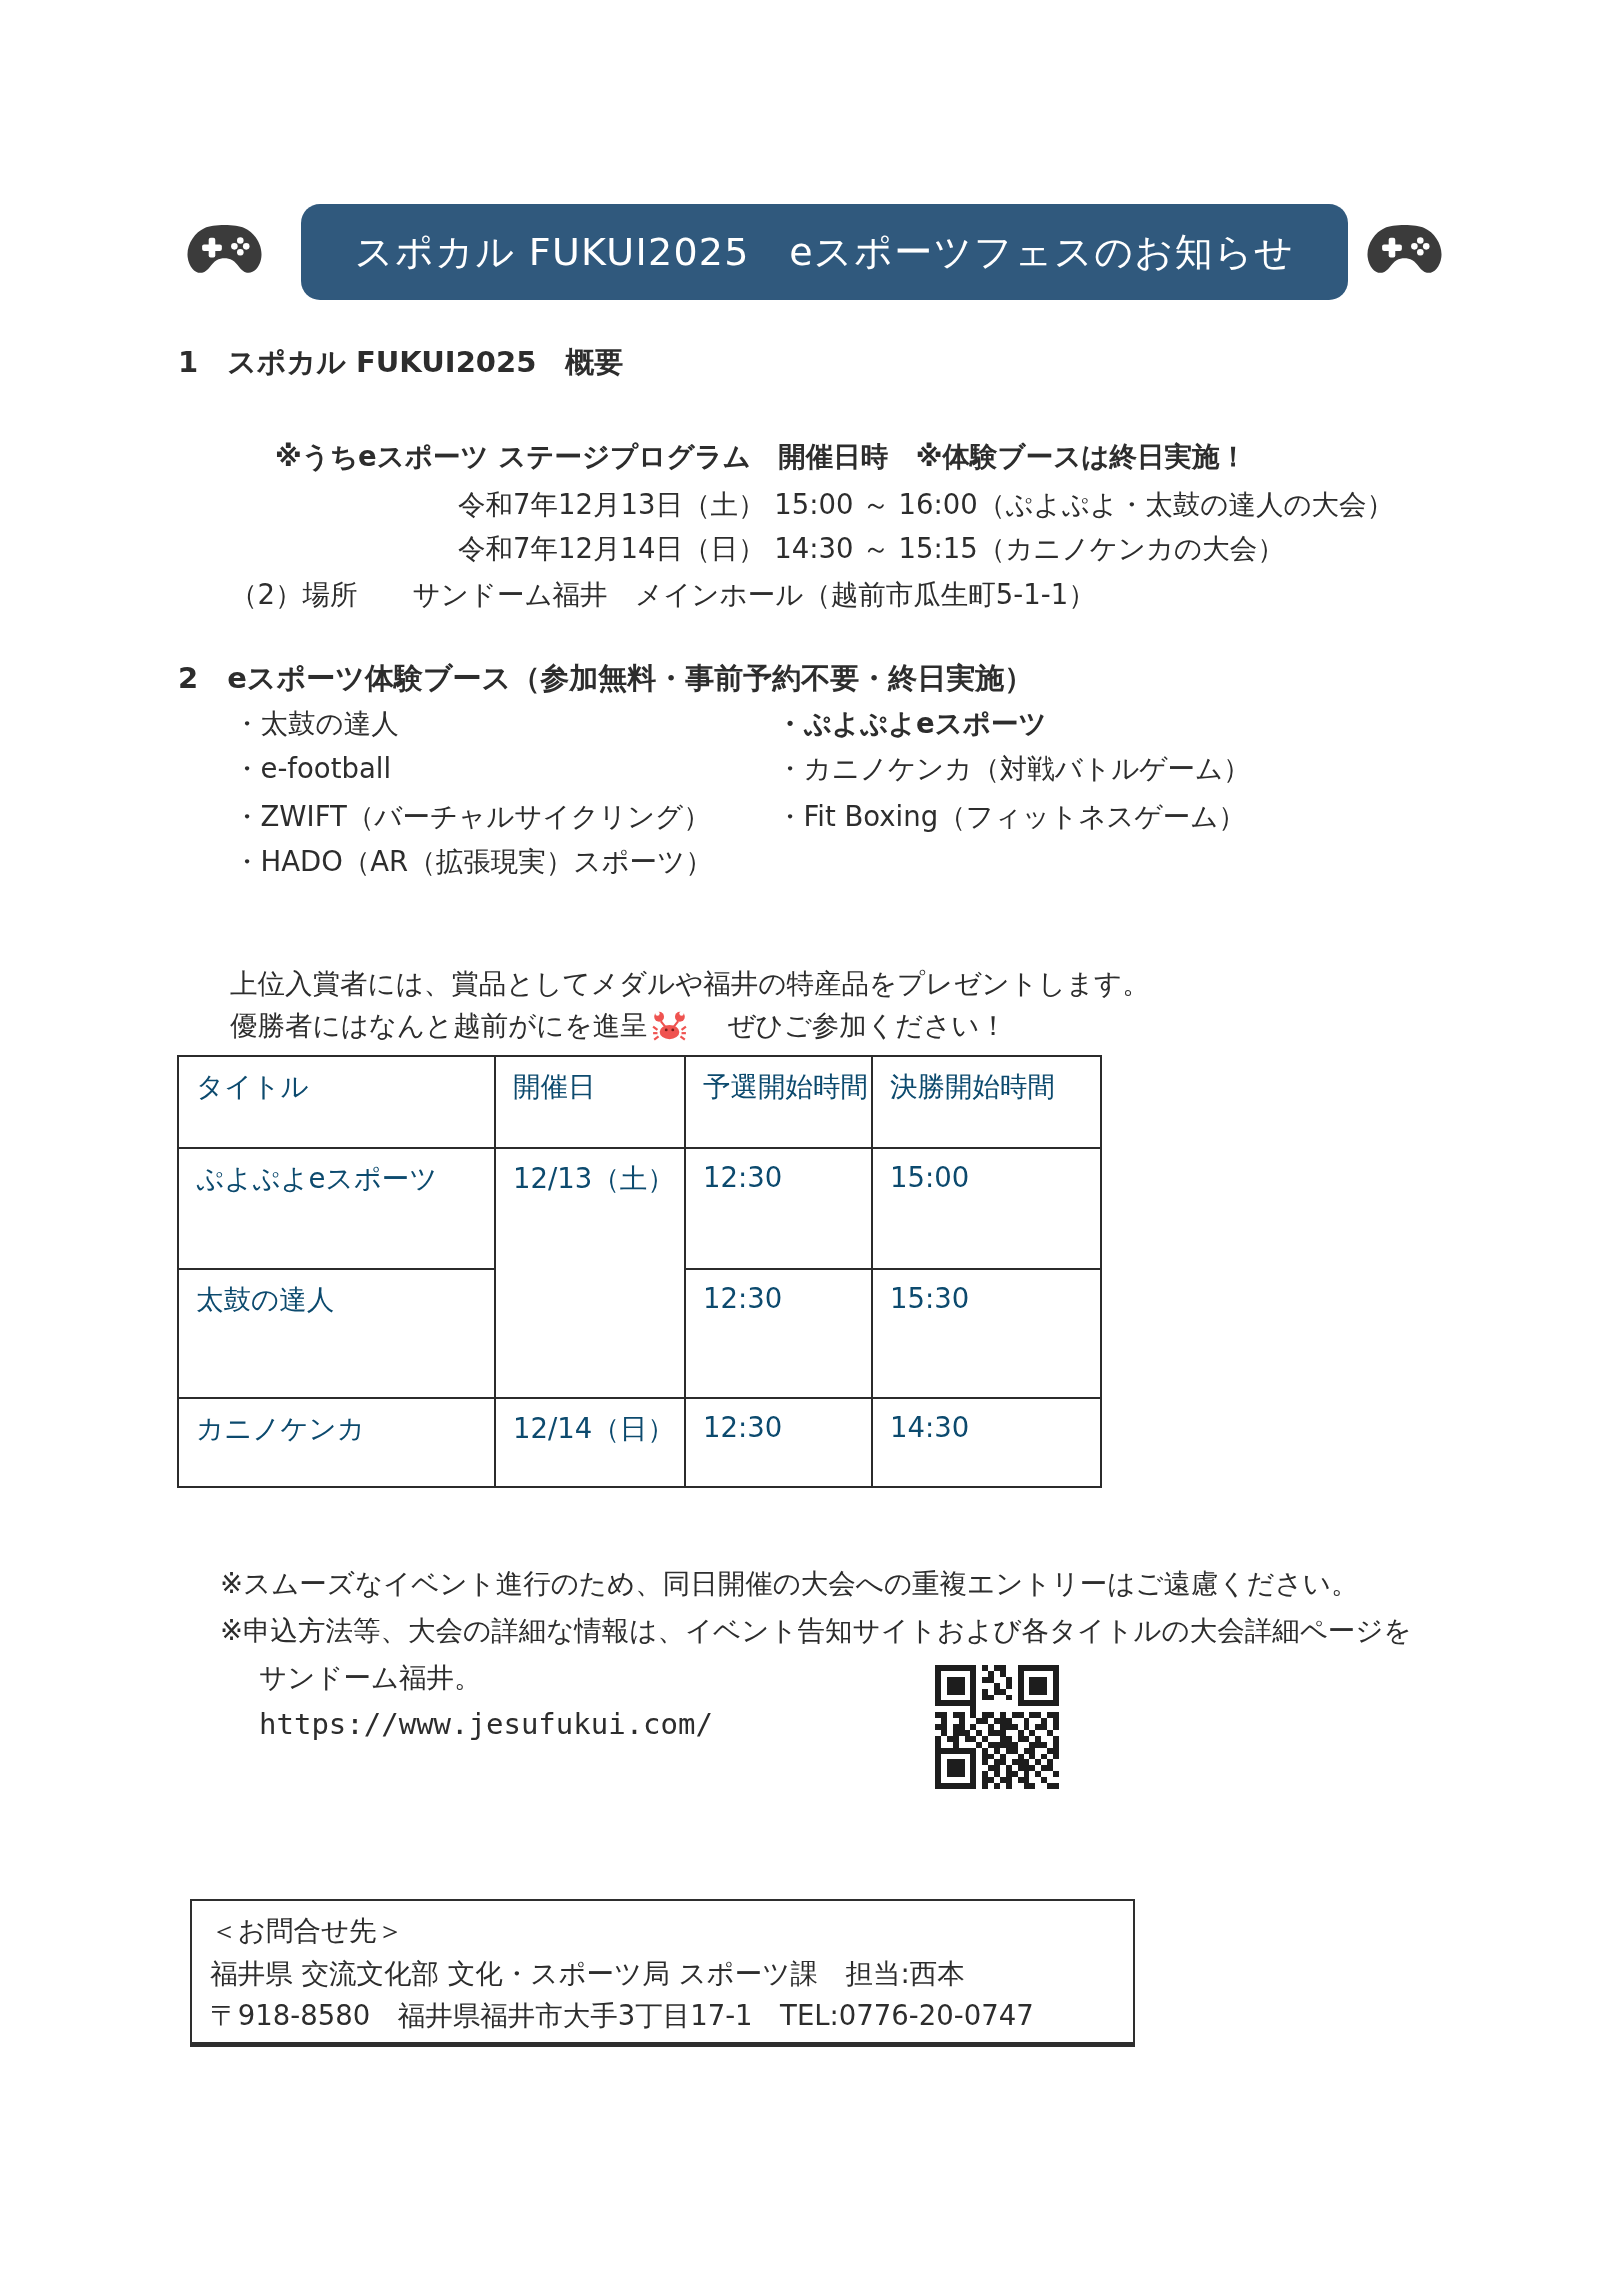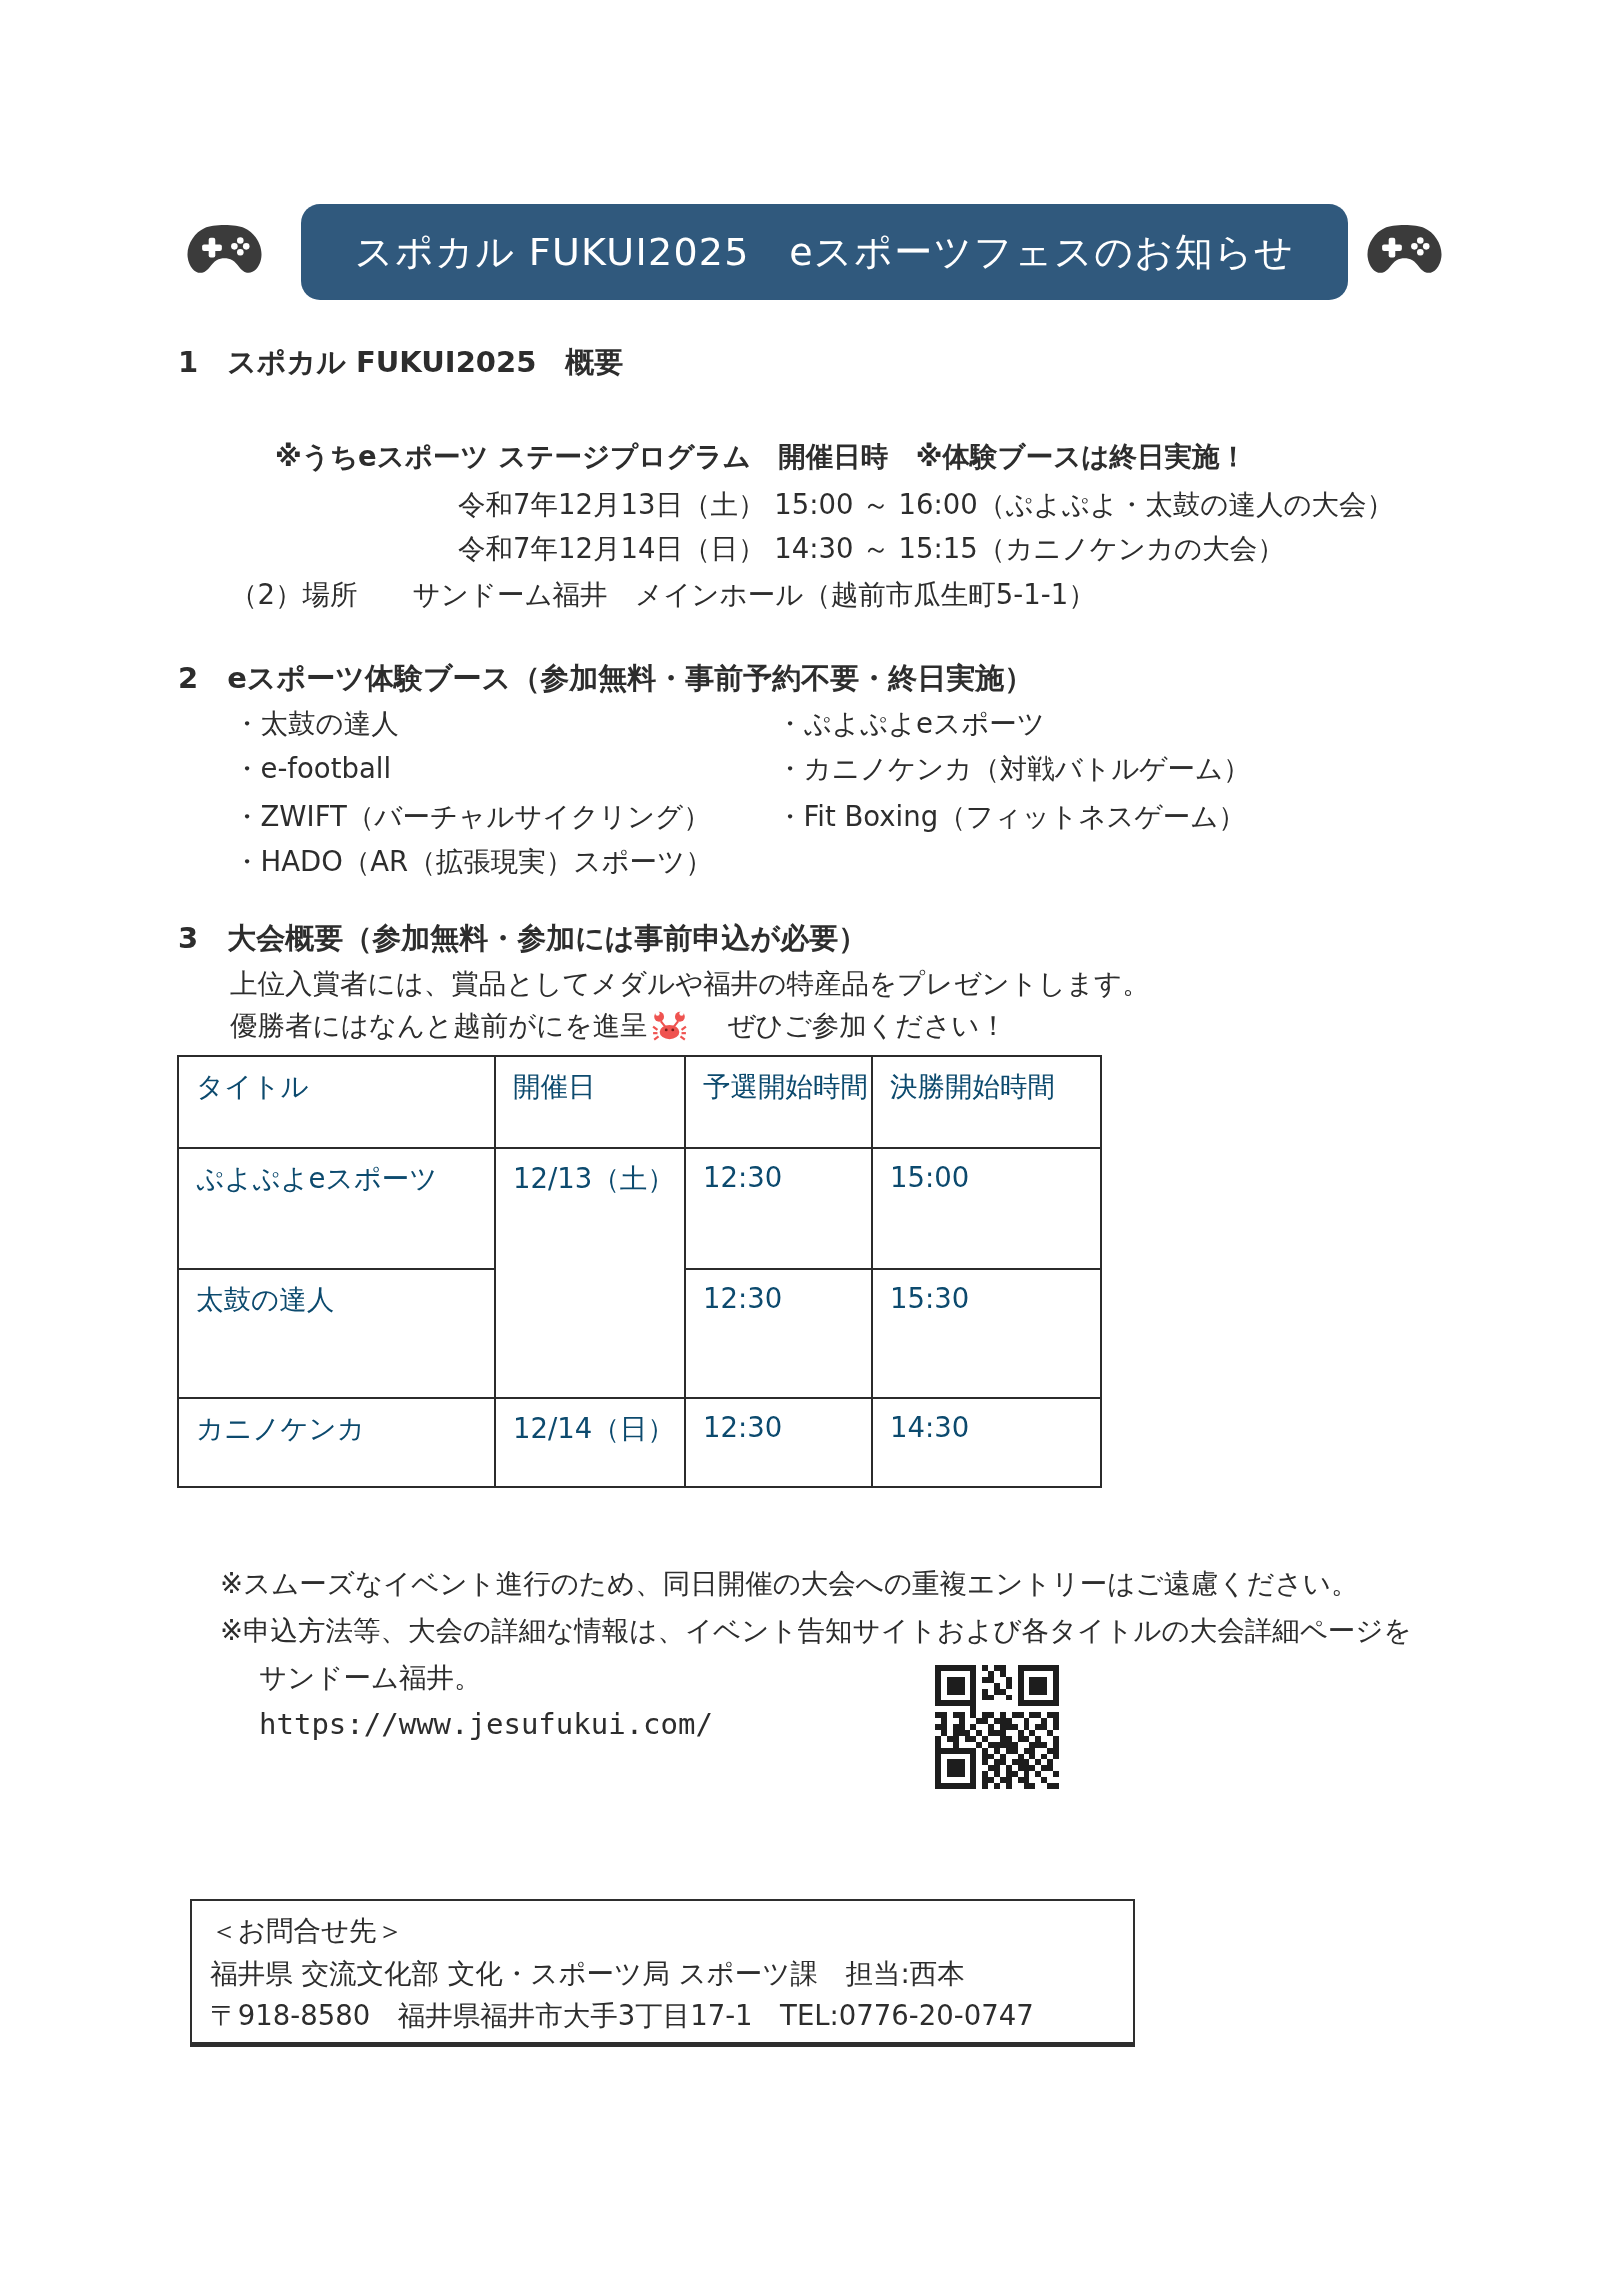--- a/index.html
+++ b/index.html
@@ -88,7 +88,7 @@
   <div class="t" style="left:233px;top:751px;">・e-football</div>
   <div class="t" style="left:233px;top:799px;">・ZWIFT（バーチャルサイクリング）</div>
   <div class="t" style="left:233px;top:844px;">・HADO（AR（拡張現実）スポーツ）</div>
-  <div class="t" style="left:776px;top:706px;">・ぷよぷよeスポーツ</div>
+  <div class="t" style="left:776px;top:706px;font-weight:bold;">・ぷよぷよeスポーツ</div>
   <div class="t" style="left:776px;top:751px;">・カニノケンカ（対戦バトルゲーム）</div>
   <div class="t" style="left:776px;top:799px;">・Fit Boxing（フィットネスゲーム）</div>
 

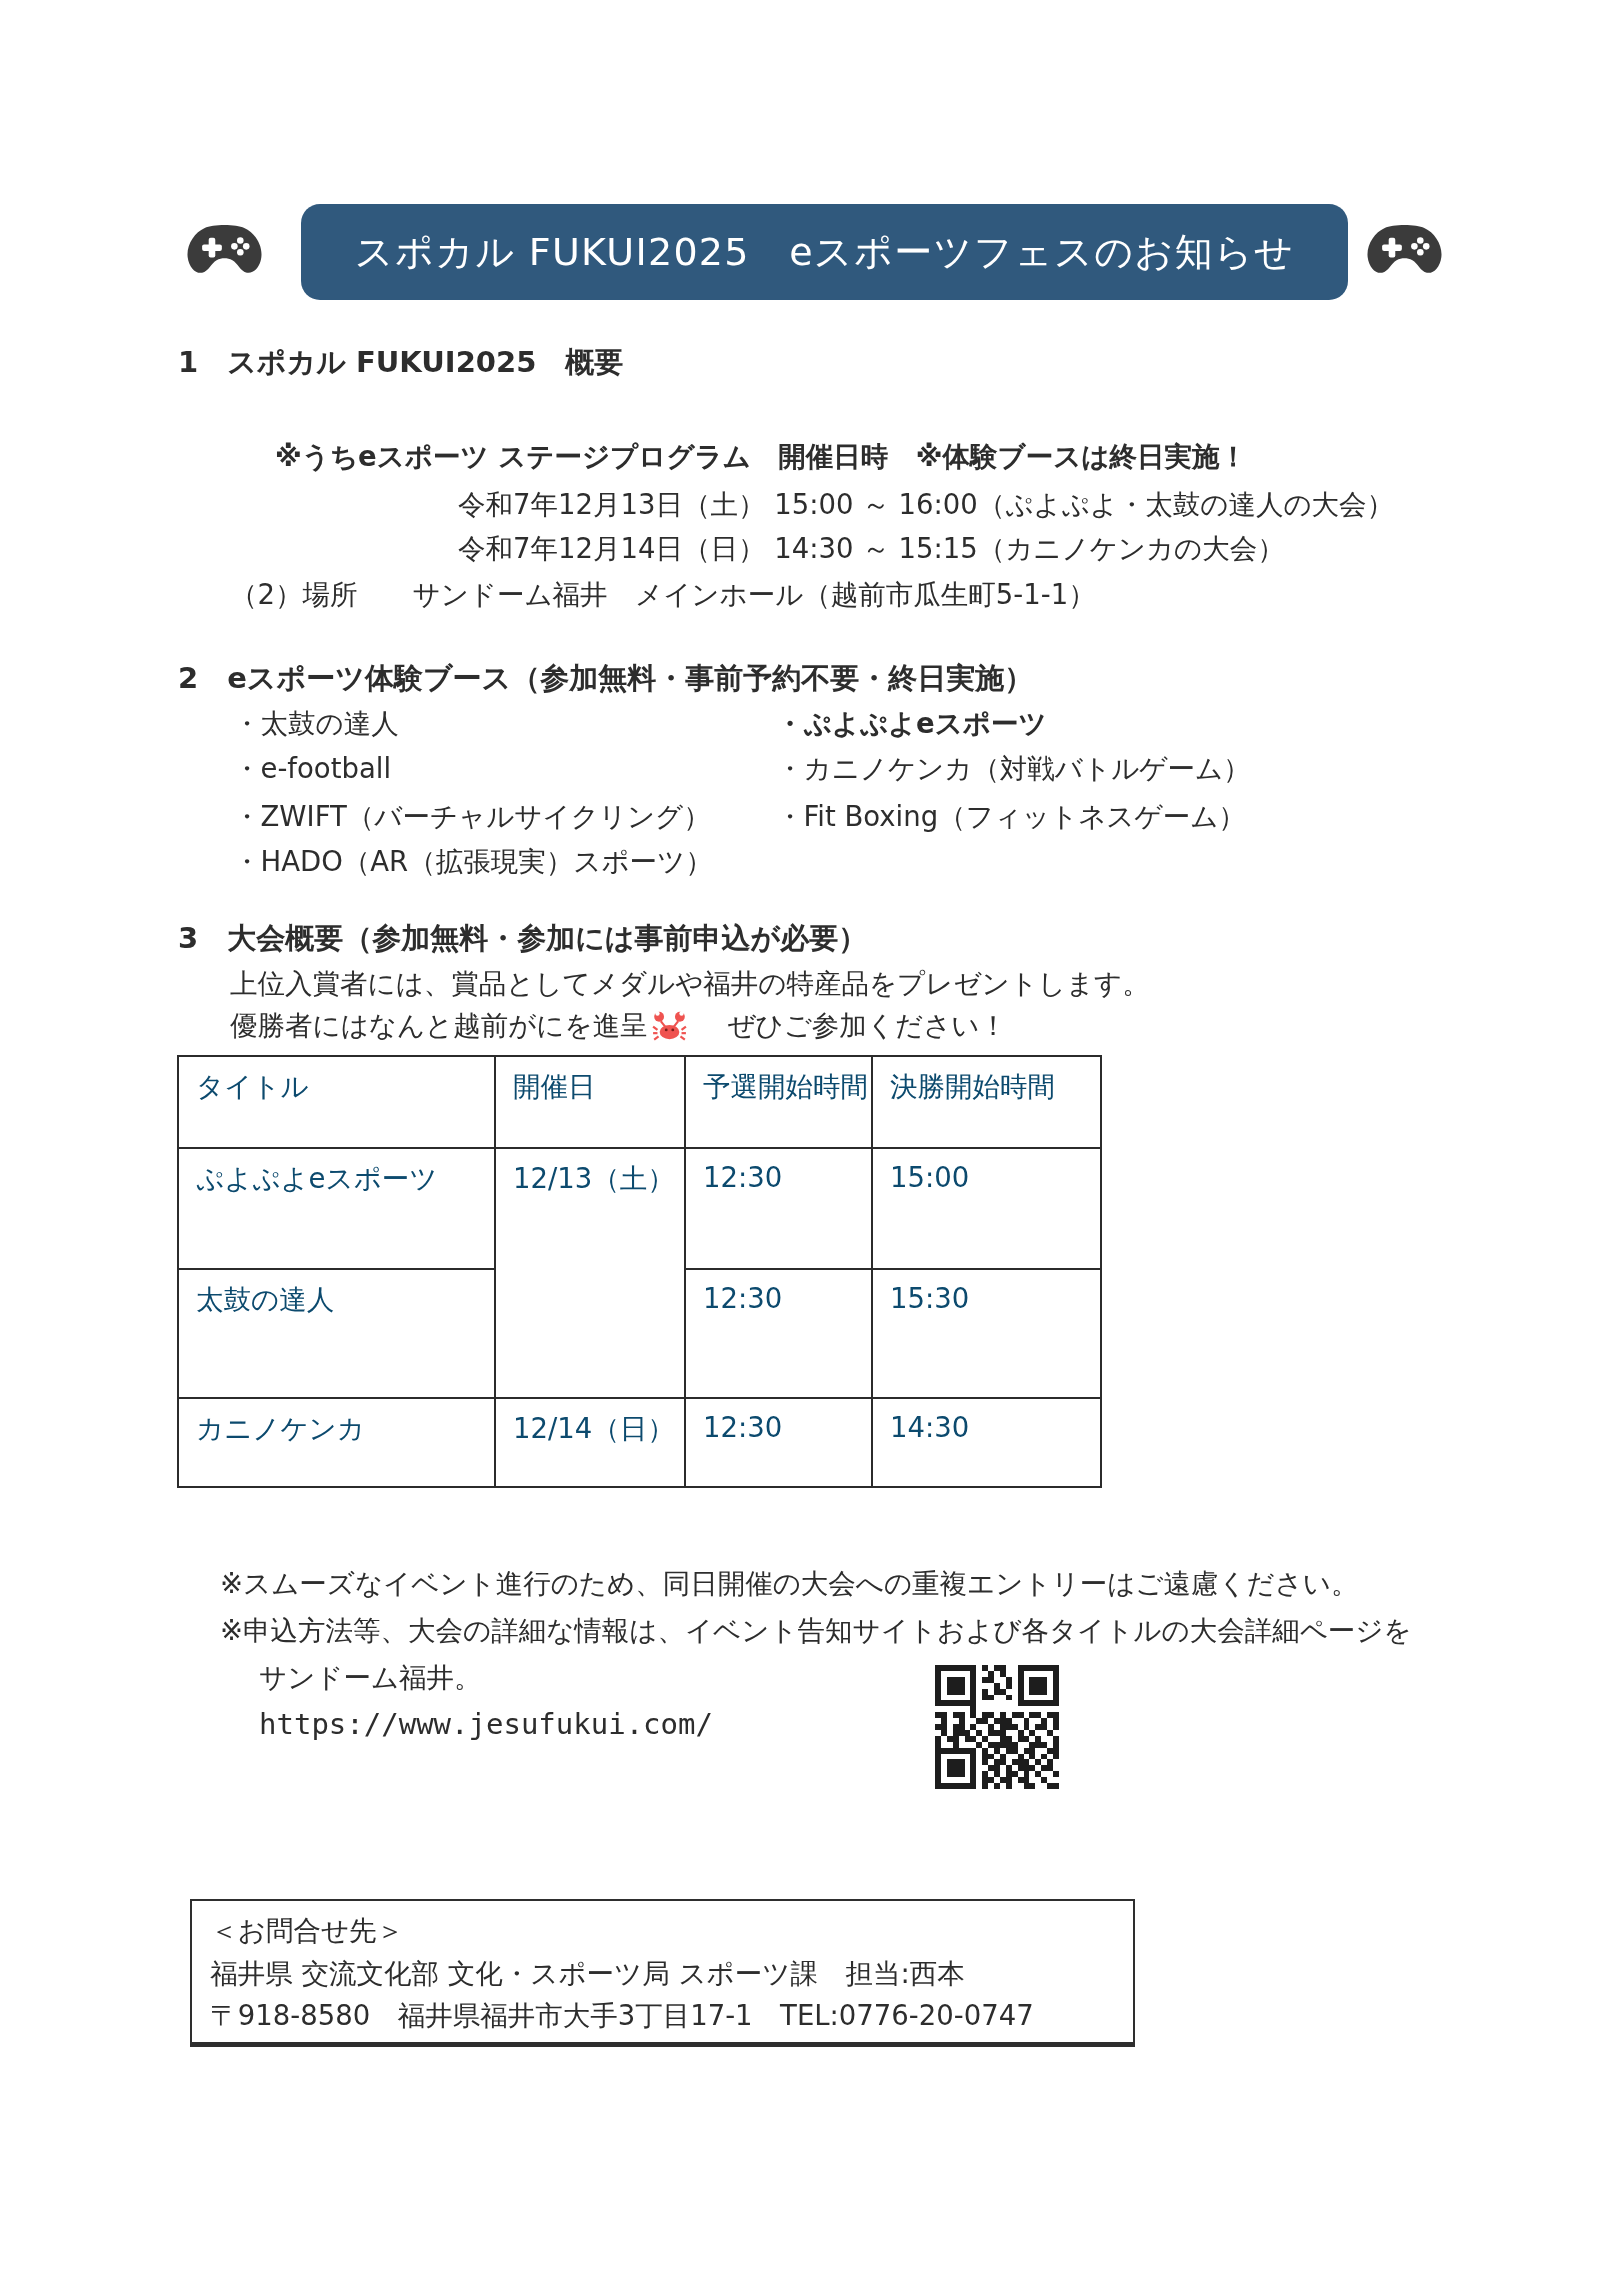--- a/index.html
+++ b/index.html
@@ -92,7 +92,6 @@
   <div class="t" style="left:776px;top:751px;">・カニノケンカ（対戦バトルゲーム）</div>
   <div class="t" style="left:776px;top:799px;">・Fit Boxing（フィットネスゲーム）</div>
 
-  <div class="t bold" style="left:178px;top:920px;font-size:29px;">3　大会概要（参加無料・参加には事前申込が必要）</div>
   <div class="t" style="left:230px;top:966px;">上位入賞者には、賞品としてメダルや福井の特産品をプレゼントします。</div>
   <div class="t crabline" style="left:230px;top:1008px;">
     <span>優勝者にはなんと越前がにを進呈</span>

